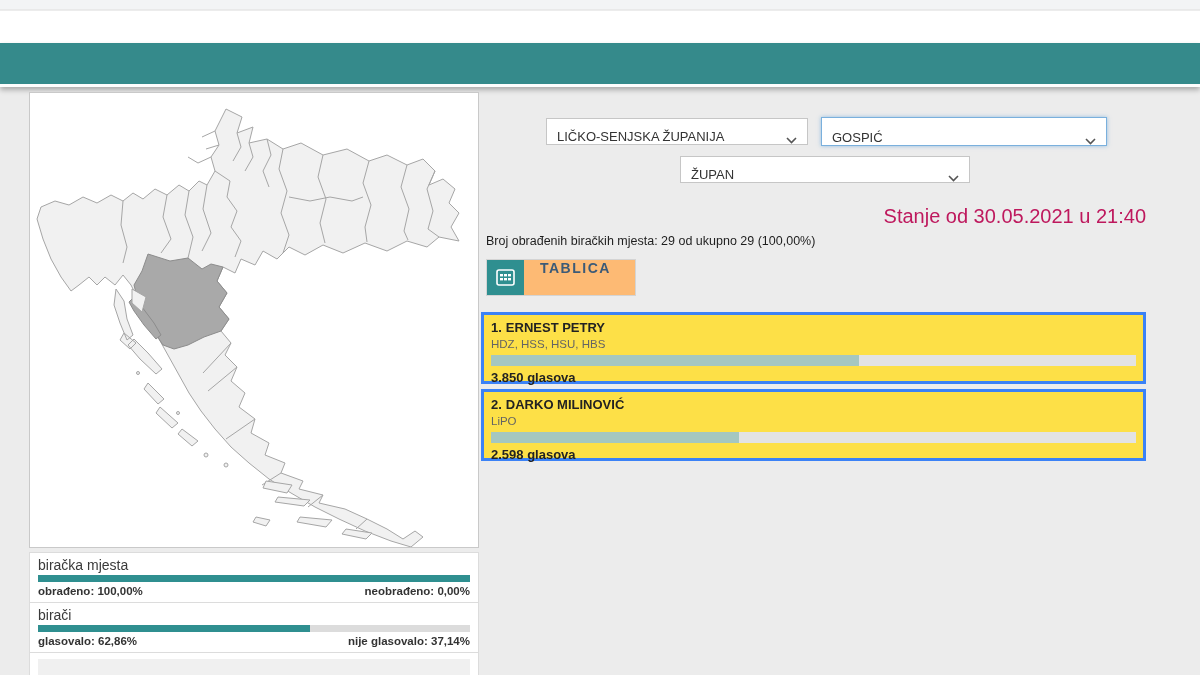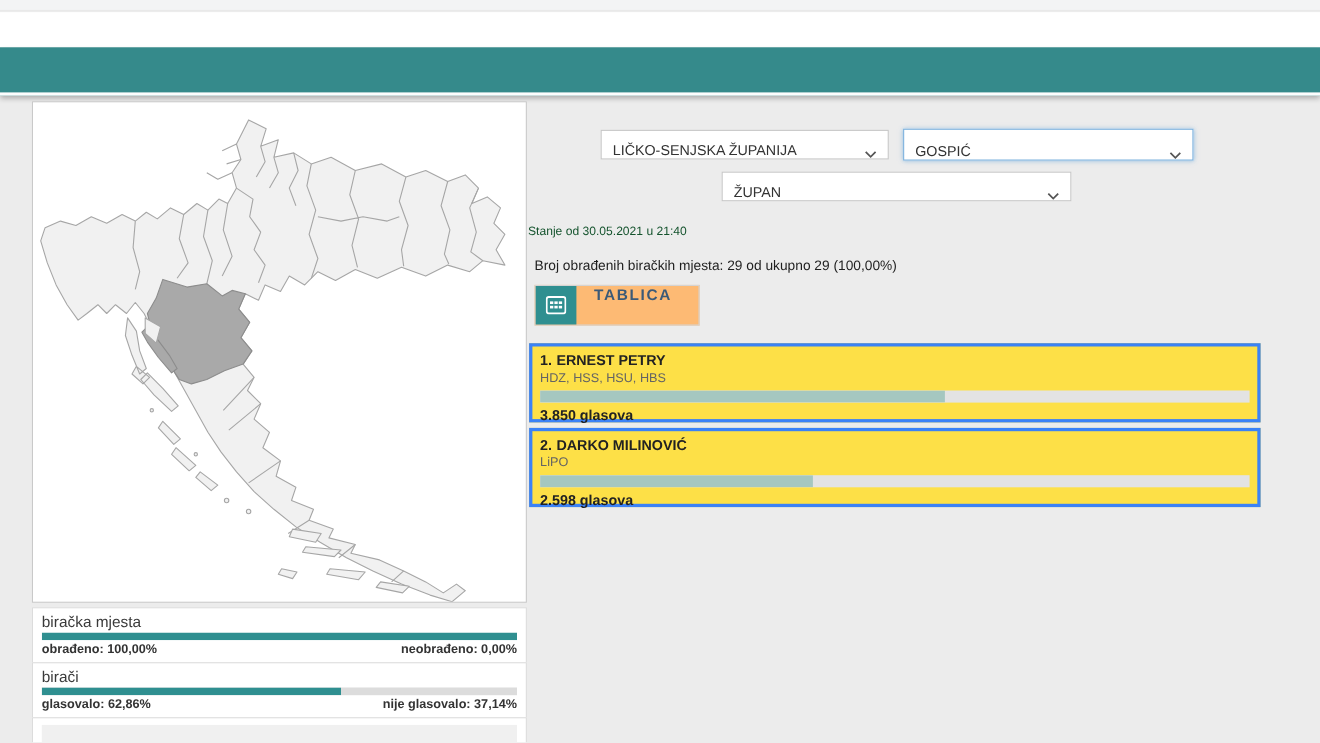--- a/index.html
+++ b/index.html
@@ -35,7 +35,7 @@
   
   .select{position:absolute;height:27px;background:#fff;border:1px solid #c6c6c6;display:flex;align-items:flex-end;justify-content:space-between;padding:0 10px;font-size:13px;color:#333;cursor:pointer}
   #sel-county{left:546px;top:118px;width:262px}
-  #sel-city{left:821px;top:117px;width:264px;height:29px;border:1px solid #7ab0dd;box-shadow:0 0 4px rgba(110,170,220,.7)}
+  #sel-city{left:821px;top:117px;width:286px;height:29px;border:1px solid #7ab0dd;box-shadow:0 0 4px rgba(110,170,220,.7)}
   #sel-contest{left:656px;top:156px;width:318px}
   .chev{width:11px;height:7px;flex:none;margin-left:8px}
   .chev polyline{fill:none;stroke:#555;stroke-width:1.6}

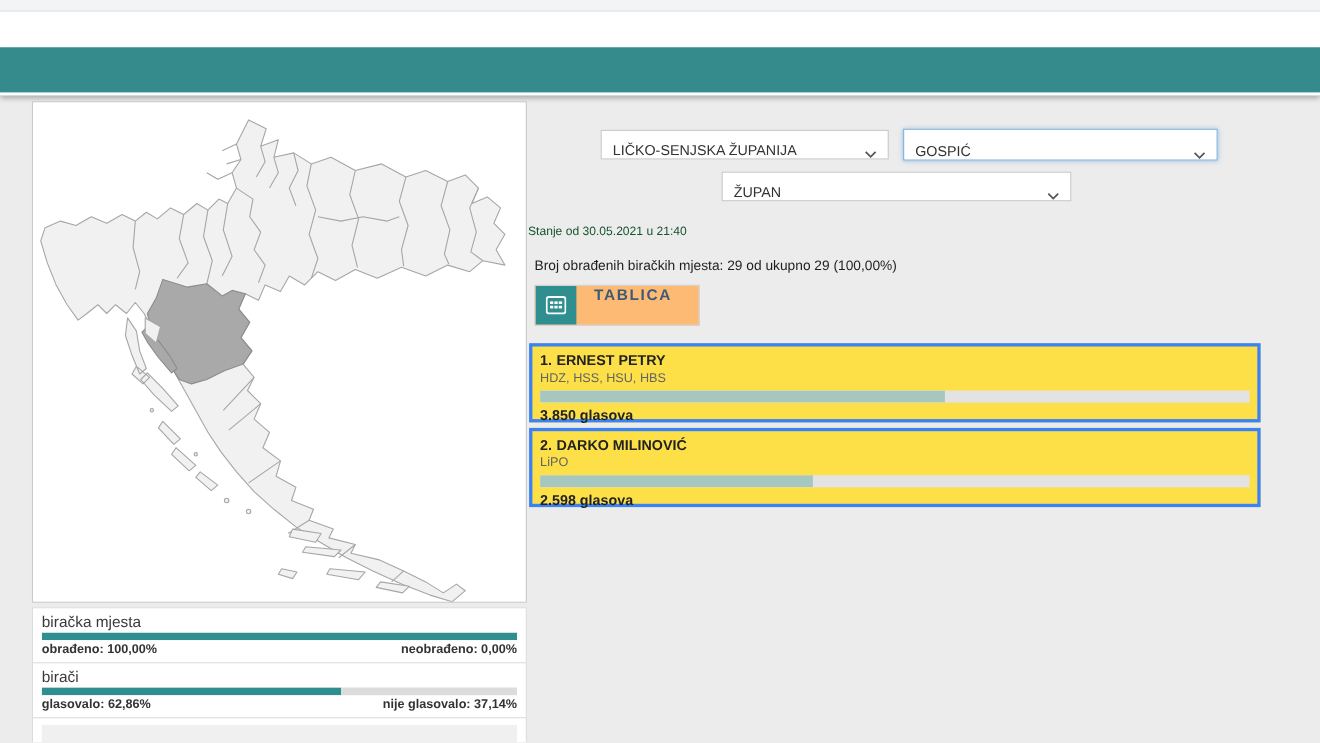--- a/index.html
+++ b/index.html
@@ -36,7 +36,7 @@
   .select{position:absolute;height:27px;background:#fff;border:1px solid #c6c6c6;display:flex;align-items:flex-end;justify-content:space-between;padding:0 10px;font-size:13px;color:#333;cursor:pointer}
   #sel-county{left:546px;top:118px;width:262px}
   #sel-city{left:821px;top:117px;width:286px;height:29px;border:1px solid #7ab0dd;box-shadow:0 0 4px rgba(110,170,220,.7)}
-  #sel-contest{left:656px;top:156px;width:318px}
+  #sel-contest{left:680px;top:156px;width:290px}
   .chev{width:11px;height:7px;flex:none;margin-left:8px}
   .chev polyline{fill:none;stroke:#555;stroke-width:1.6}
 

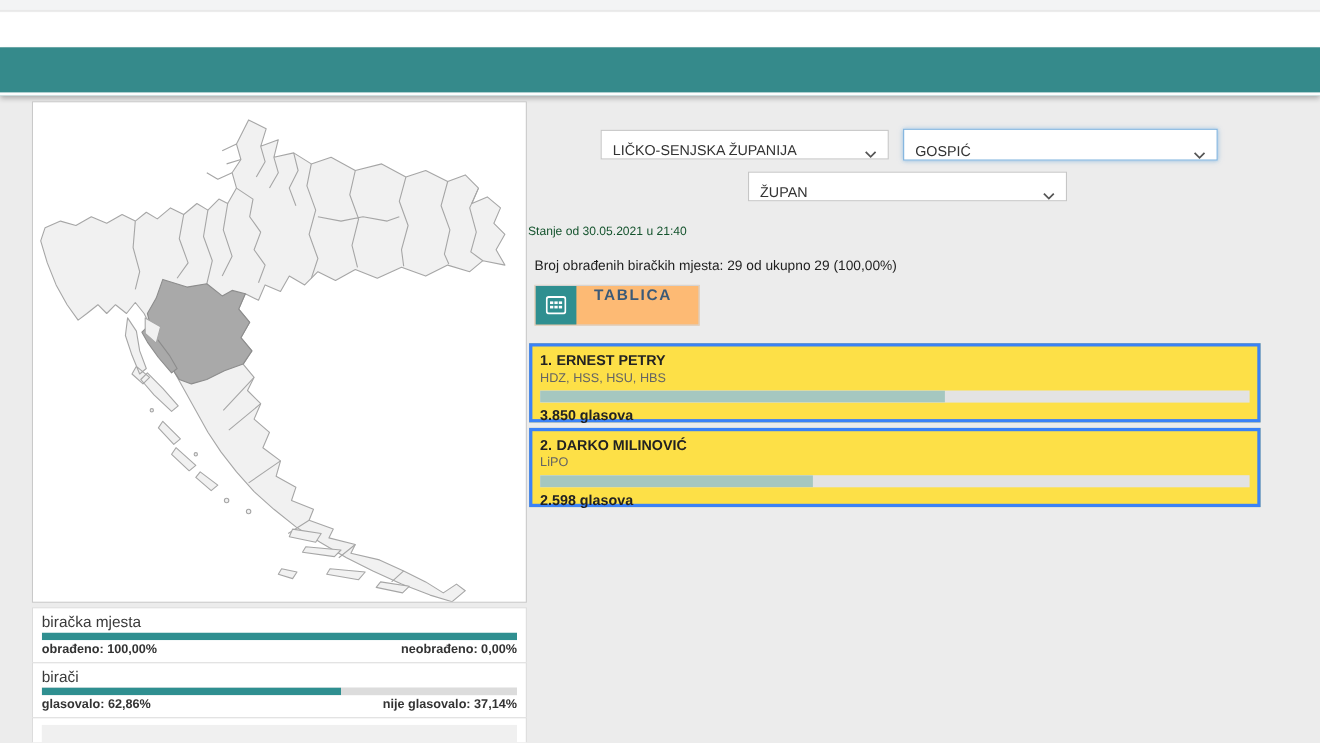--- a/index.html
+++ b/index.html
@@ -41,7 +41,7 @@
   .chev polyline{fill:none;stroke:#555;stroke-width:1.6}
 
   
-  .heading{position:absolute;left:480px;top:205px;width:666px;text-align:left;font-size:11px;color:#14532d}
+  .heading{position:absolute;left:480px;top:205px;width:666px;text-align:right;font-size:20px;color:#be185d}
   .processed{position:absolute;left:486px;top:234px;font-size:12.5px;font-weight:normal;color:#1e1e1e}
 
   

